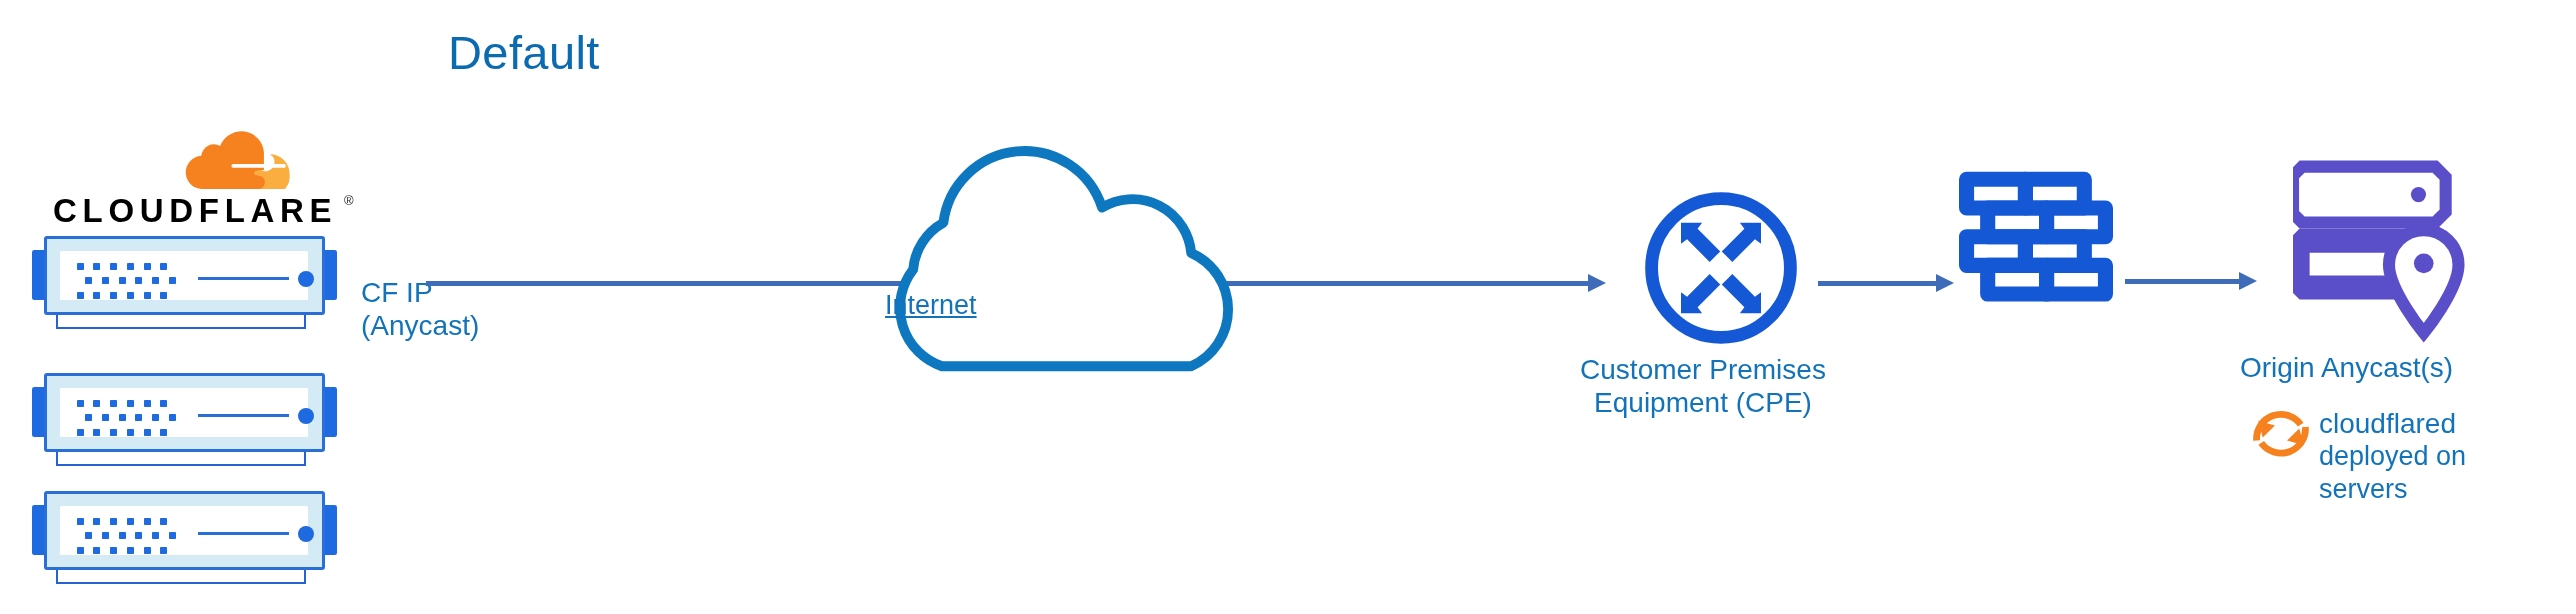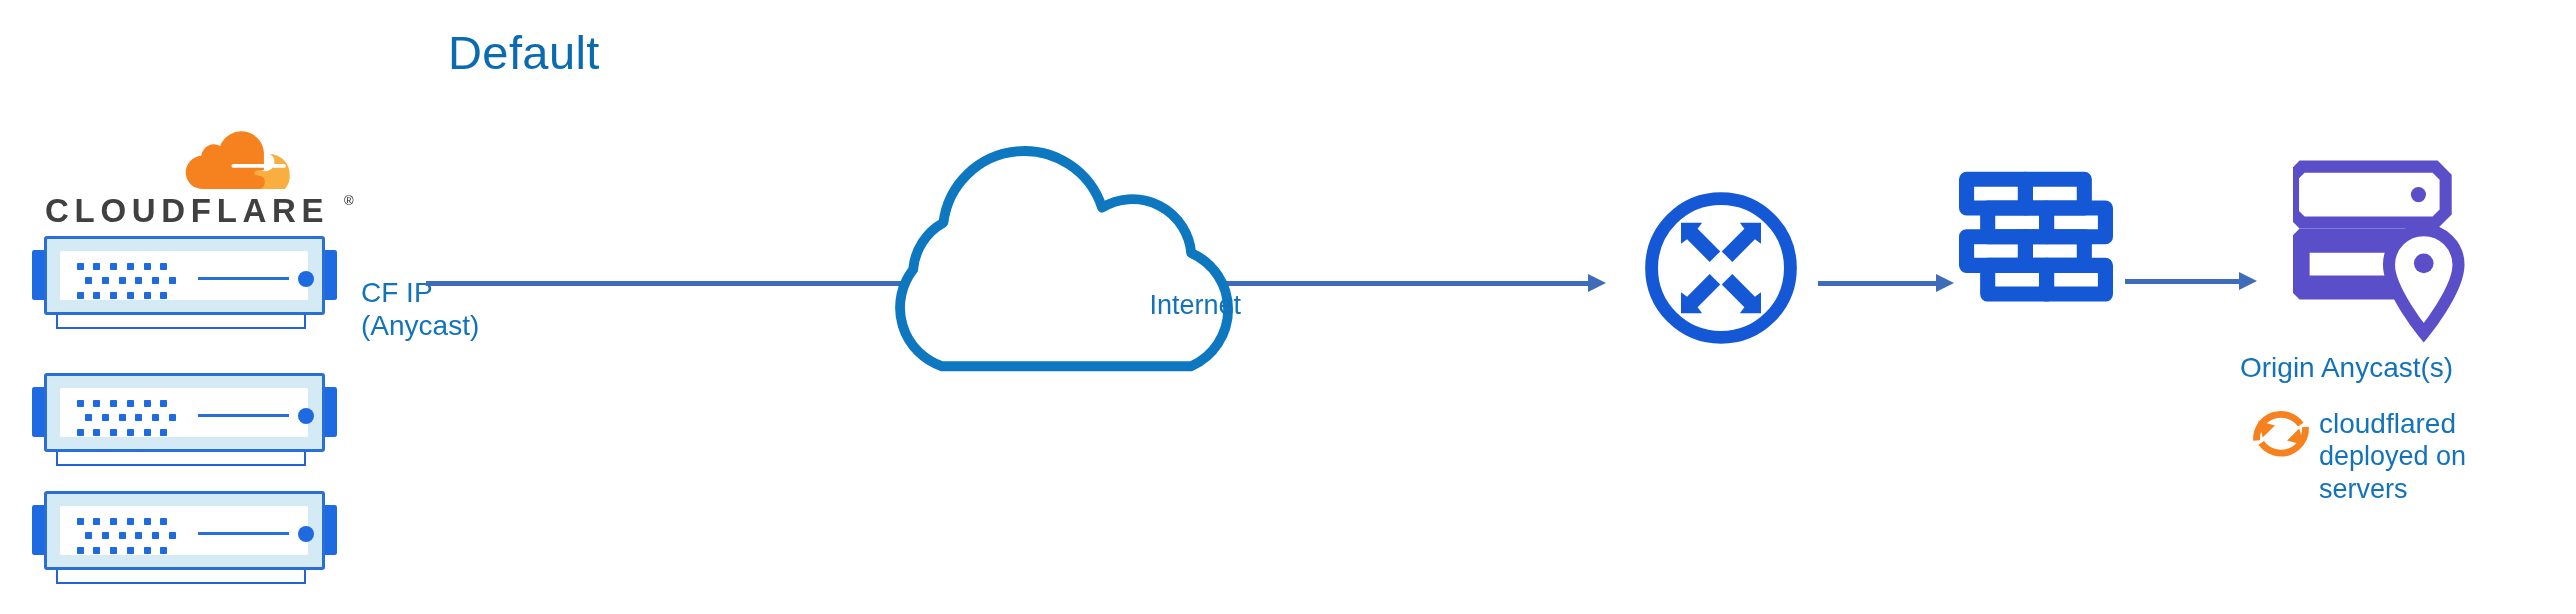--- a/index.html
+++ b/index.html
@@ -31,9 +31,9 @@
   #cloudflare-logo{ left:45px; top:107px; width:312px; height:106px; }
   #cf-mark{ position:absolute; left:117px; top:0px; width:151px; height:62px; }
   #cf-wordmark{
-    position:absolute; left:0px; top:65px; width:312px;
+    position:absolute; left:8px; top:65px; width:312px;
     font-size:33px; font-weight:700; letter-spacing:5.7px;
-    color:#404040; white-space:nowrap;
+    color:#000000; white-space:nowrap;
     font-family:"Liberation Sans","DejaVu Sans",sans-serif;
   }
   #cf-reg{

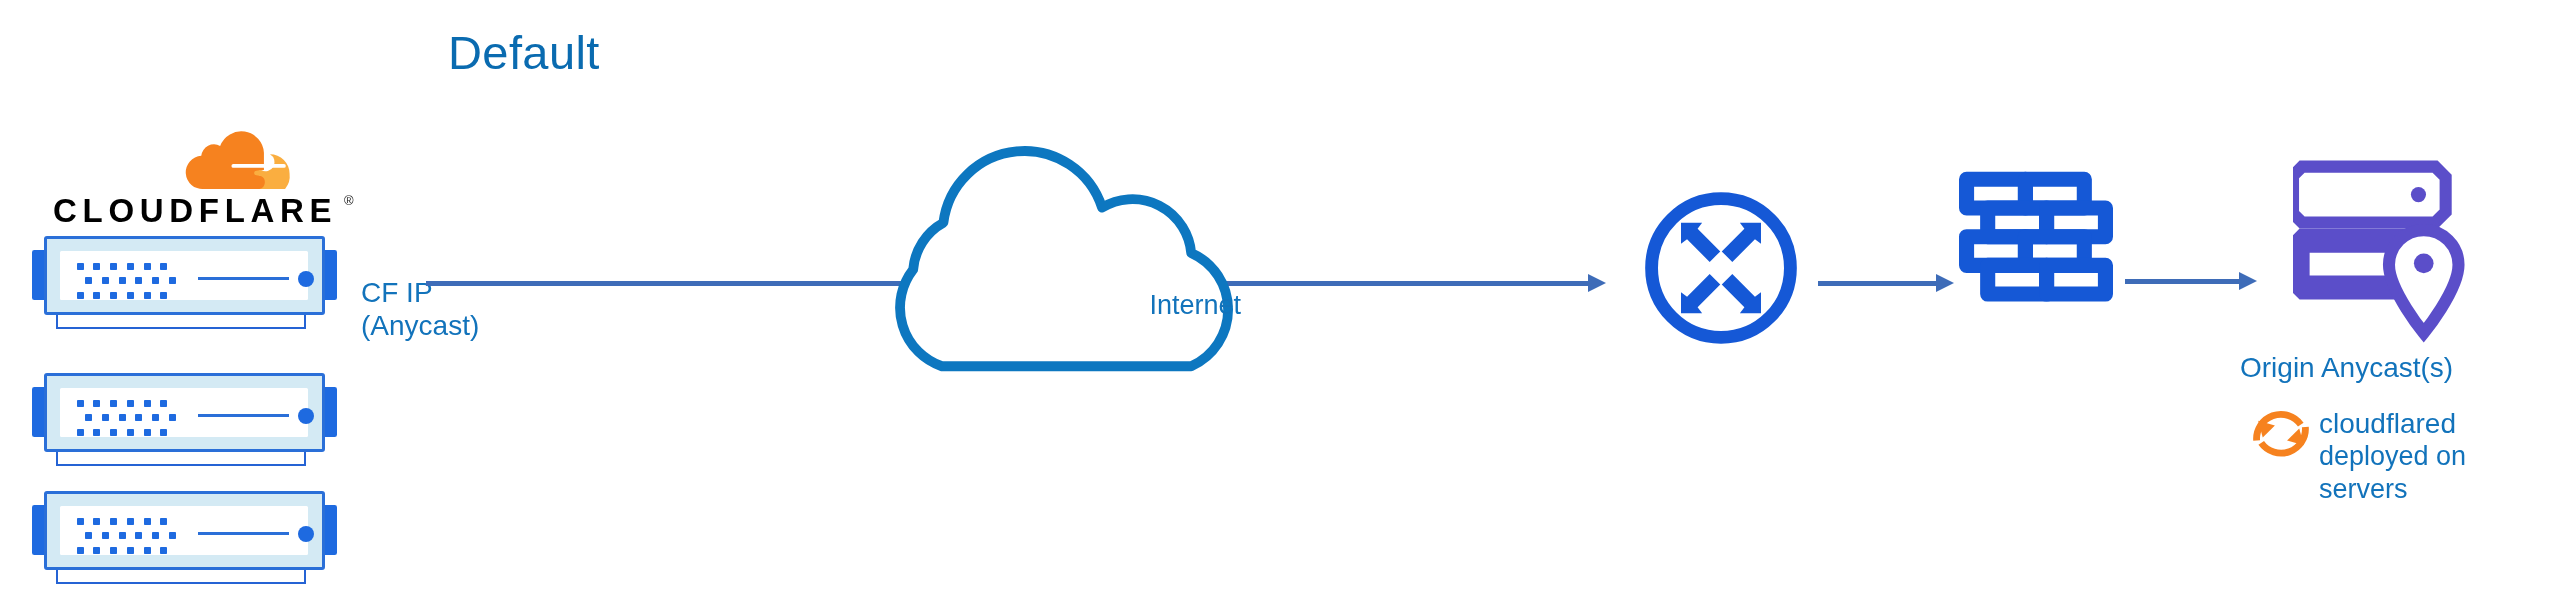--- a/index.html
+++ b/index.html
@@ -99,7 +99,7 @@
   .lbl.center{ text-align:center; }
   #label-request{ left:434px; top:201px; font-size:27px; }
   #label-cfip{ left:361px; top:256px; }
-  #label-internet{ left:885px; top:269px; width:356px; text-align:right; font-size:27px; }
+  #label-internet{ left:885px; top:269px; width:356px; text-align:left; font-size:27px;text-decoration:underline; }
   #label-cpe{ left:1476px; top:333px; width:454px; text-align:center; }
   #label-firewall{ left:1869px; top:333px; width:333px; text-align:center; }
   #label-origin{ left:2240px; top:331px; width:333px; }

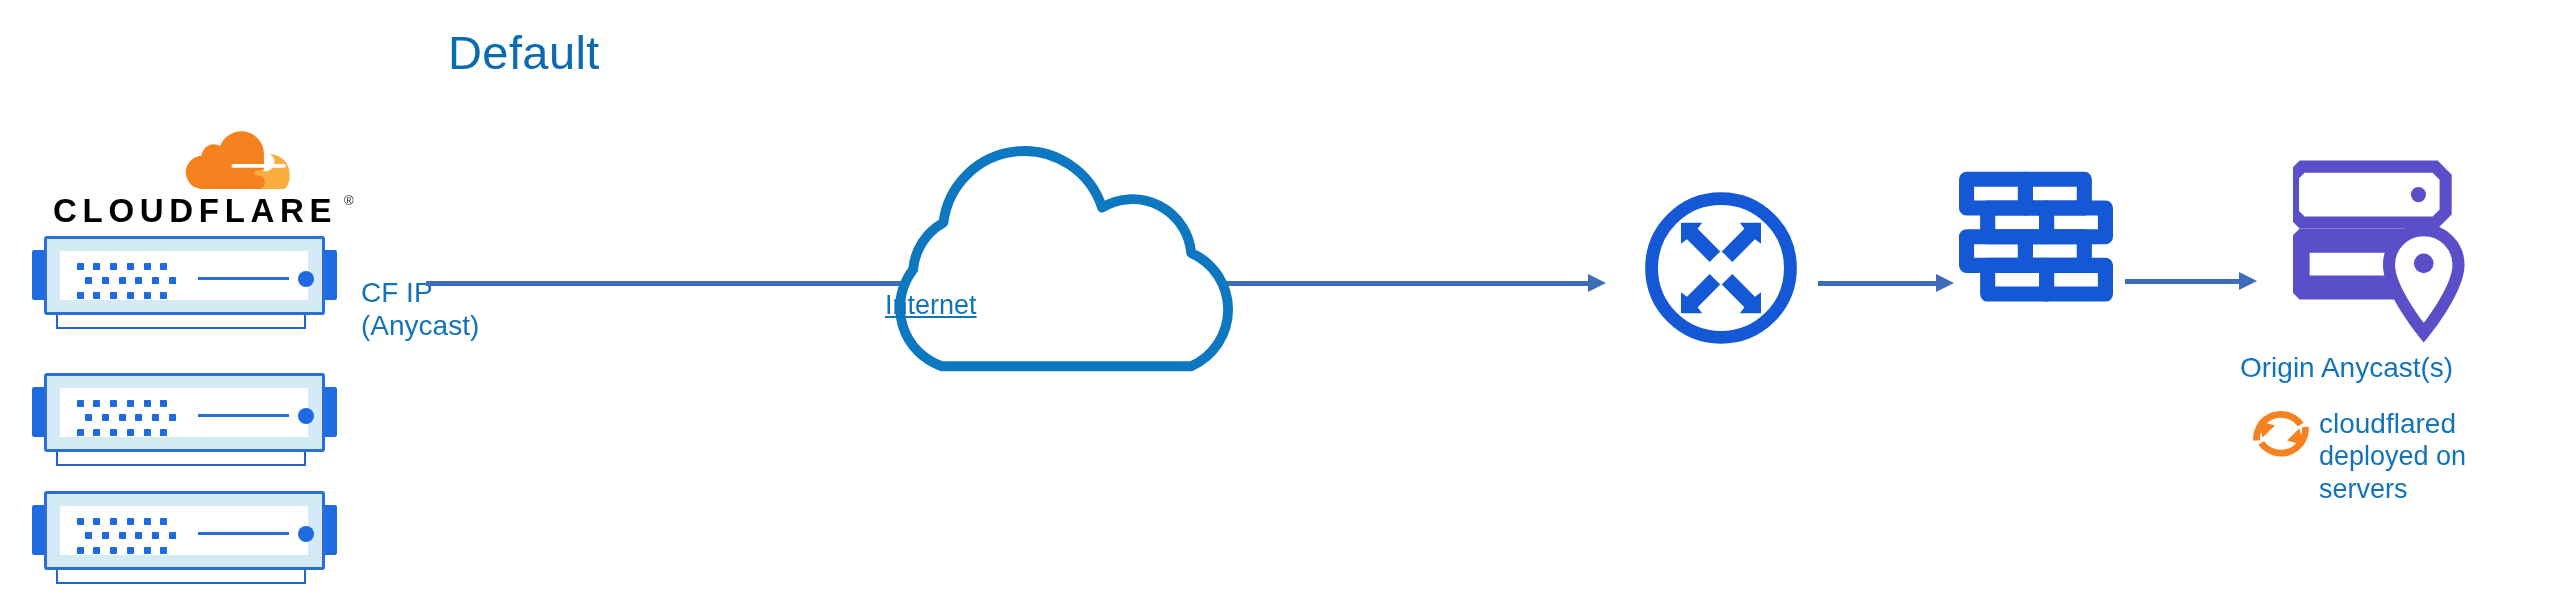--- a/index.html
+++ b/index.html
@@ -260,6 +260,10 @@
       <path d="M163 170 l-28 0 l6 -8 l-30 -30 l14 -14 l30 30 l8 -6 z"></path>
     </g>
   </svg>
+  <div class="abs" id="label-cpe">
+    <div class="lbl center">Customer Premises</div>
+    <div class="lbl center">Equipment (CPE)</div>
+  </div>
 
   <div class="abs conn" style="left:1818px; top:259px; width:136px;">
     <div class="shaft" style="width:120px;"></div>

